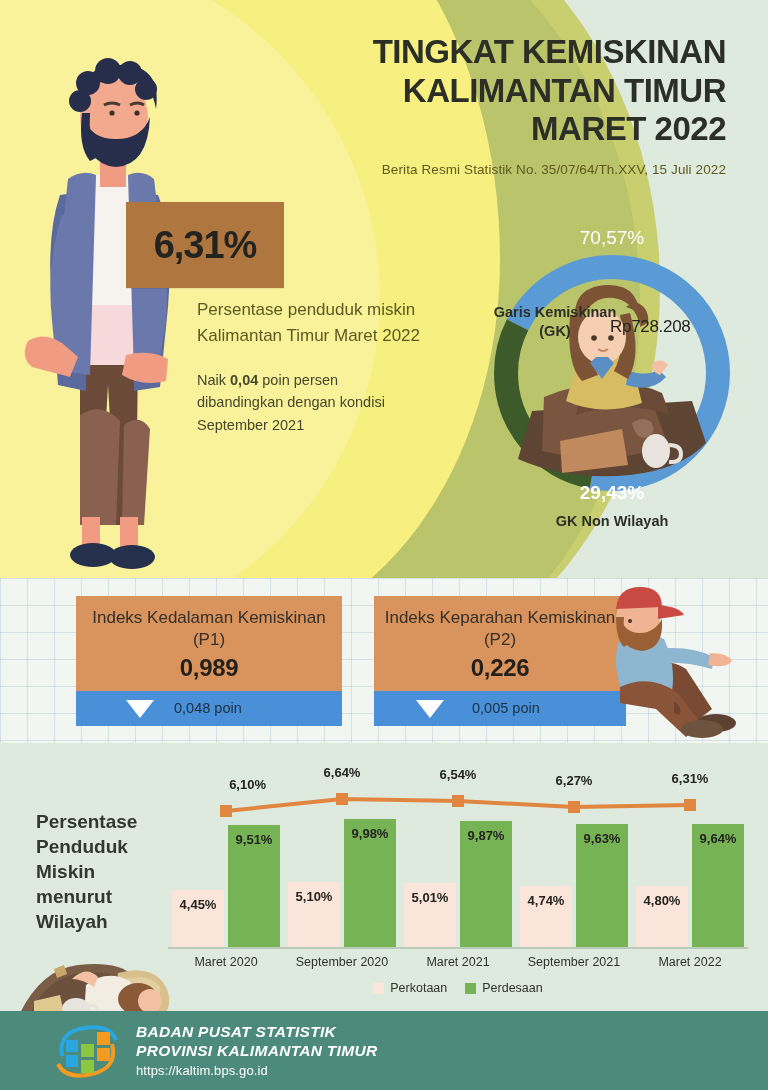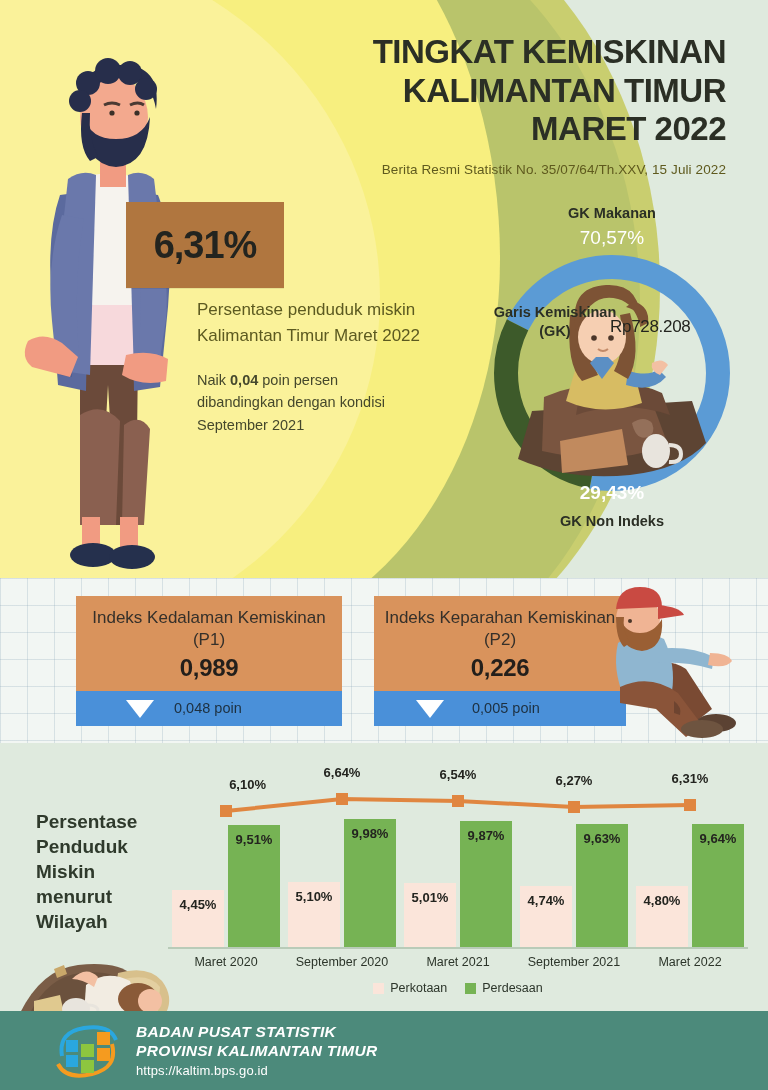--- a/index.html
+++ b/index.html
@@ -231,7 +231,6 @@
   </div>
 
   <div class="donut-block">
-    <div class="gk-top-label">GK Makanan</div>
     <div class="gk-top-val">70,57%</div>
 
     <svg class="donut-svg" width="256" height="256" viewBox="0 0 256 256">

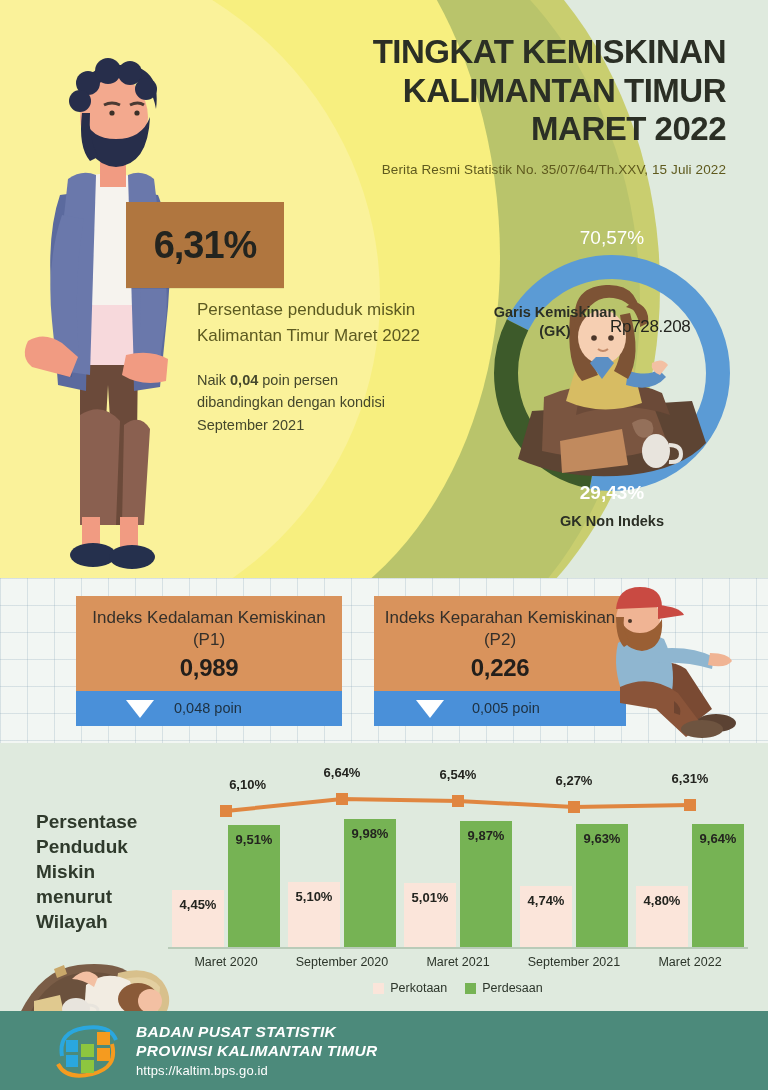--- a/index.html
+++ b/index.html
@@ -274,7 +274,7 @@
     <div class="donut-center-label">Garis Kemiskinan (GK)</div>
     <div class="rp-val">Rp728.208</div>
     <div class="gk-bot-val">29,43%</div>
-    <div class="gk-bot-label">GK Non Indeks</div>
+    <div class="gk-bot-label">GK Non Wilayah</div>
   </div>
 
   <div class="band"></div>

